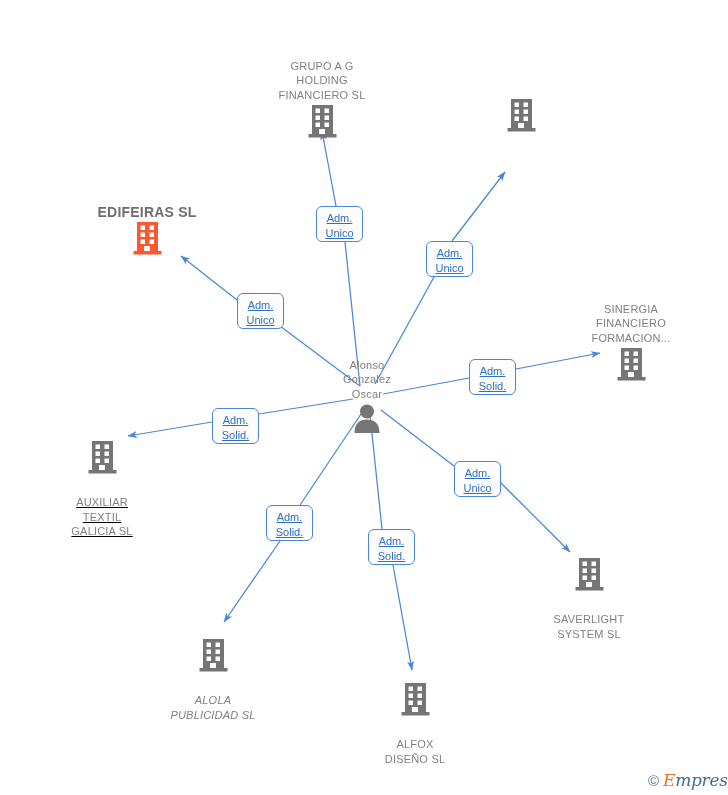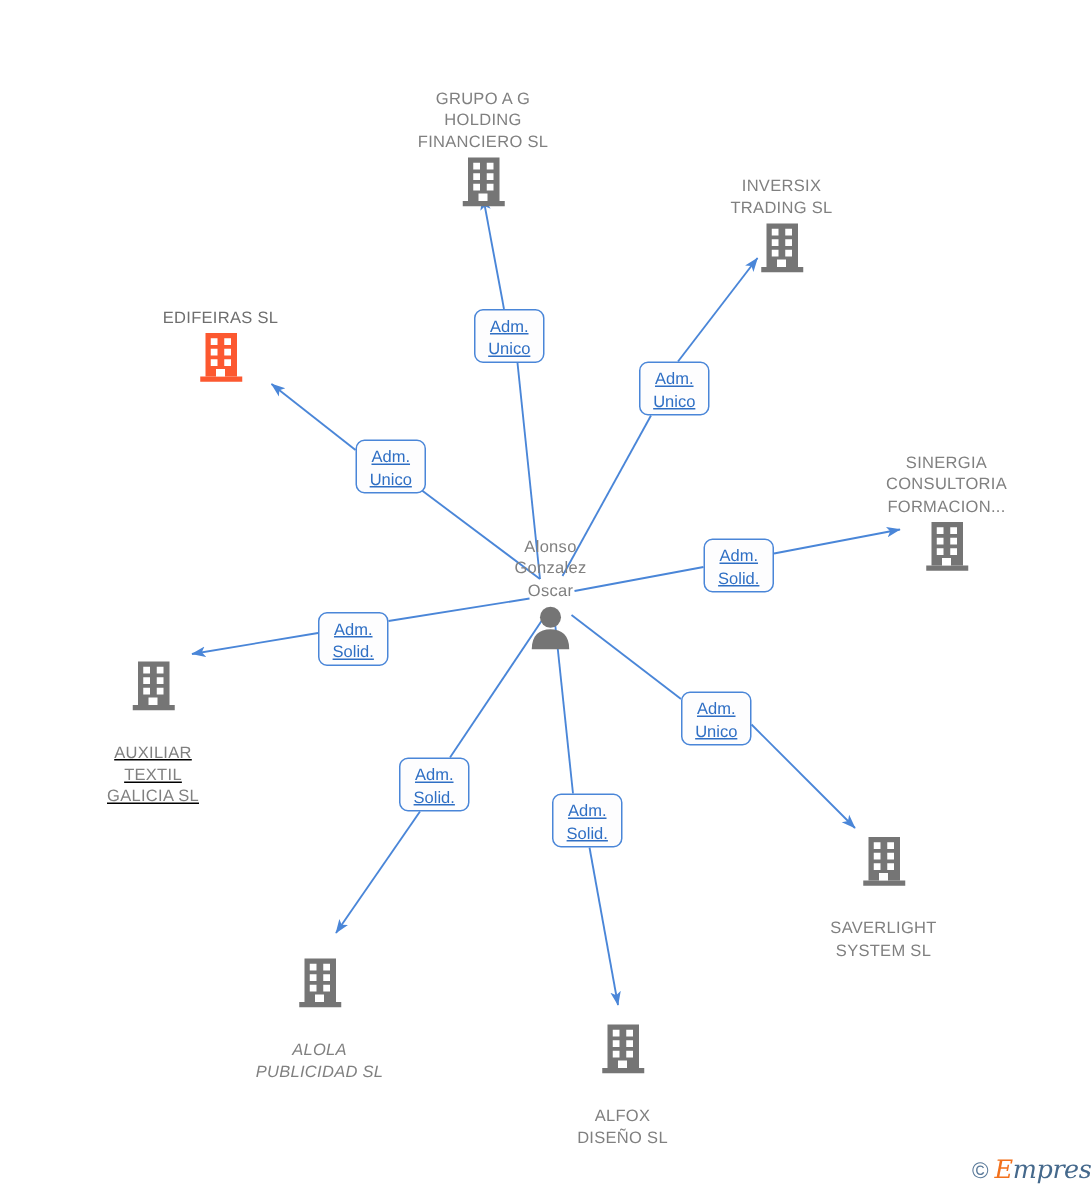--- a/index.html
+++ b/index.html
@@ -167,8 +167,6 @@
   </div>
 
   <div class="node" id="node-inversix" style="left: 521px; top: 96px;">
-    <div class="node-label">INVERSIX
-TRADING SL</div>
     <svg class="node-icon" width="29" height="34" viewBox="0 0 29 34">
       <rect x="4" y="1" width="21" height="29" fill="#757575"></rect>
       <rect x="0.5" y="30" width="28" height="3.5" fill="#757575"></rect>

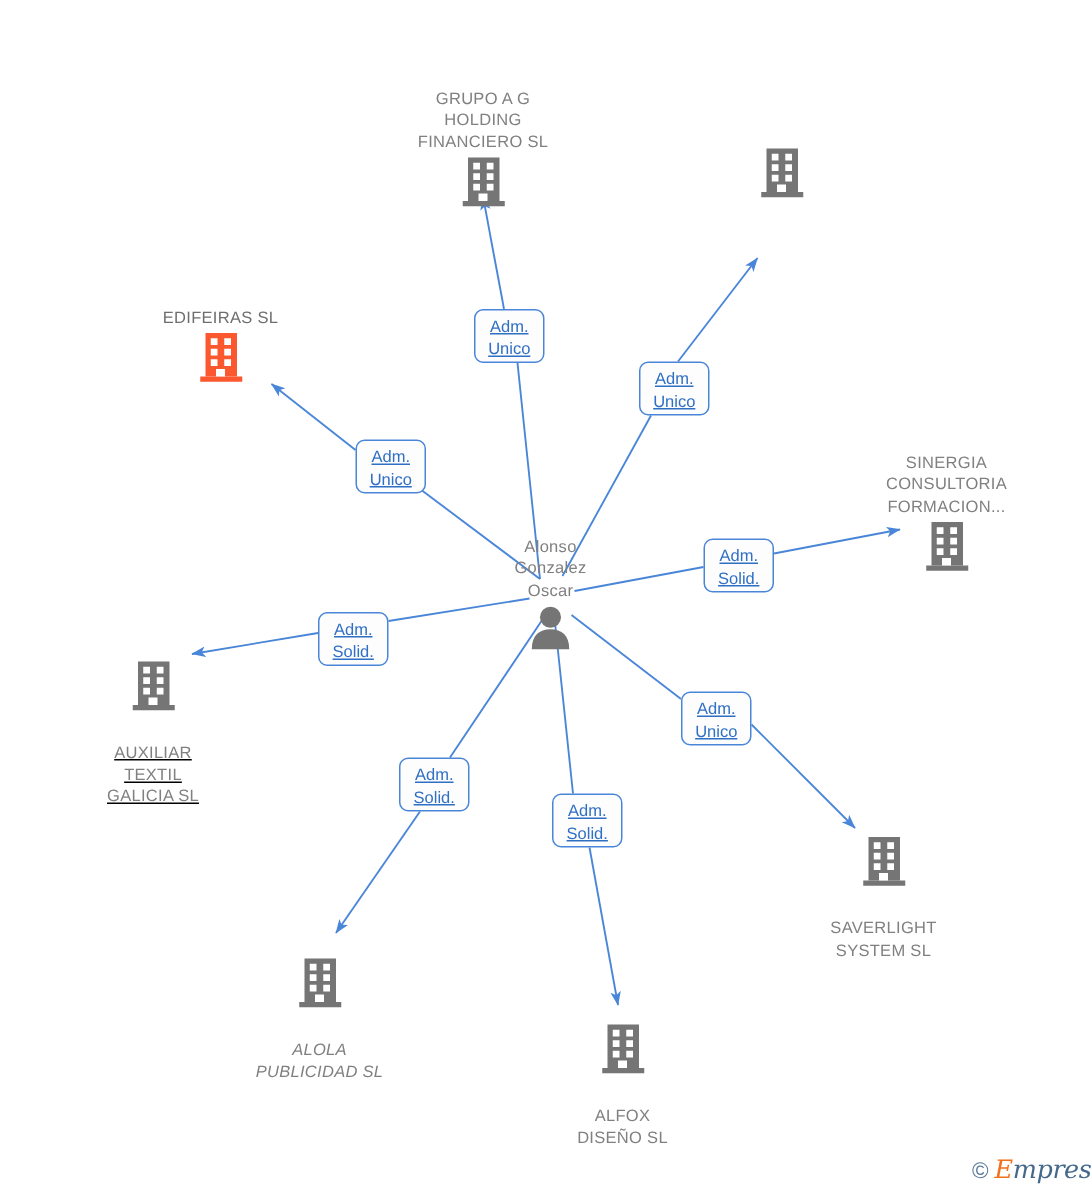--- a/index.html
+++ b/index.html
@@ -39,8 +39,8 @@
   }
   .node-label.highlight {
     color: #6e6e6e;
-    font-weight: normal;
-    font-size: 11px;
+    font-weight: bold;
+    font-size: 14px;
   }
   .node-icon {
     display: block;

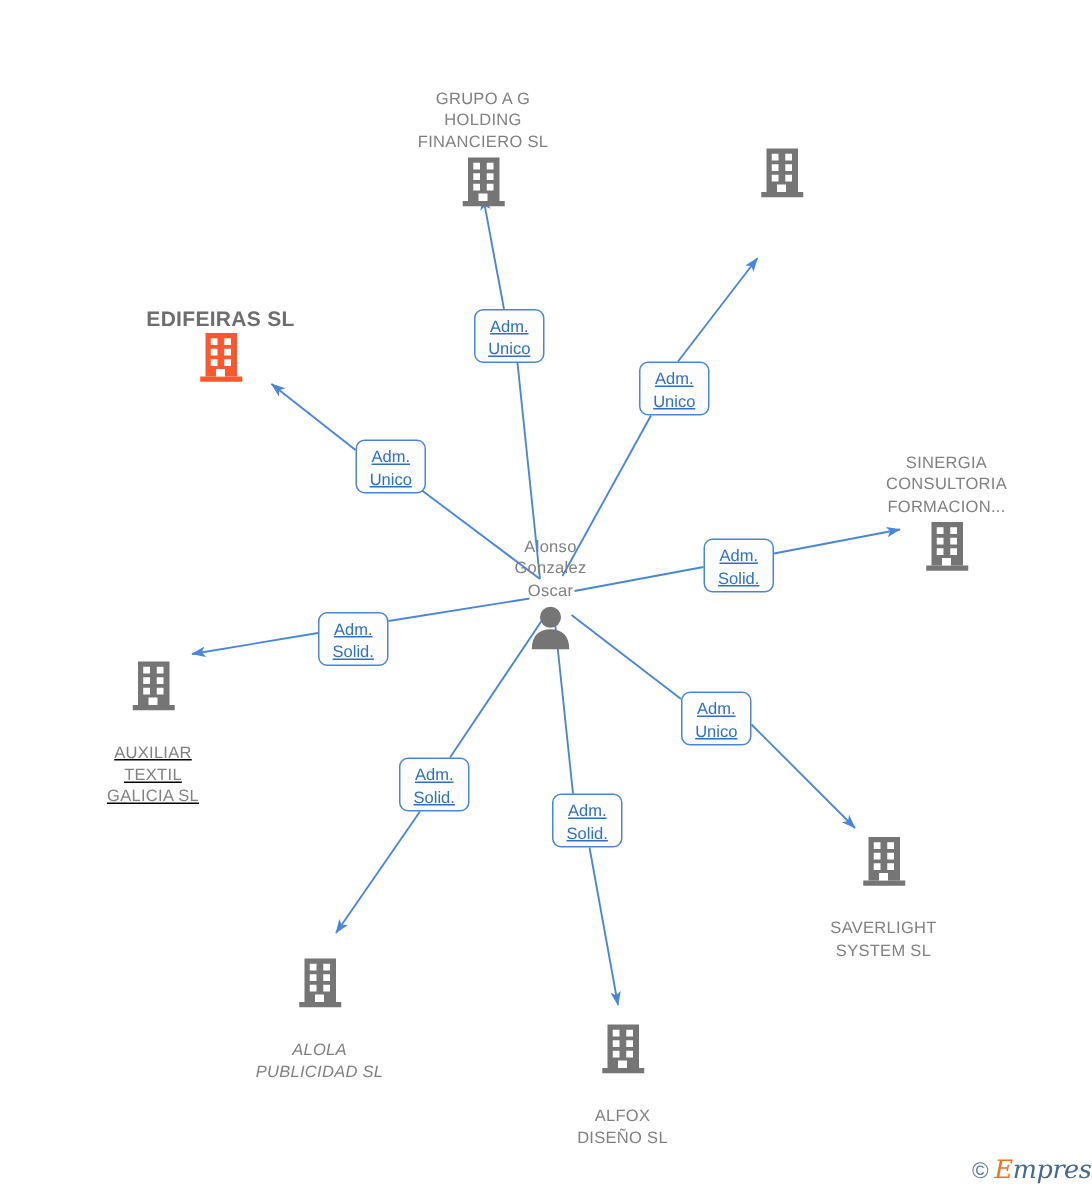--- a/index.html
+++ b/index.html
@@ -184,7 +184,7 @@
 
   <div class="node" id="node-sinergia" style="left: 631px; top: 280.5px;">
     <div class="node-label">SINERGIA
-CONSULTORIA
+FINANCIERO
 FORMACION...</div>
     <svg class="node-icon" width="29" height="34" viewBox="0 0 29 34">
       <rect x="4" y="1" width="21" height="29" fill="#757575"></rect>

